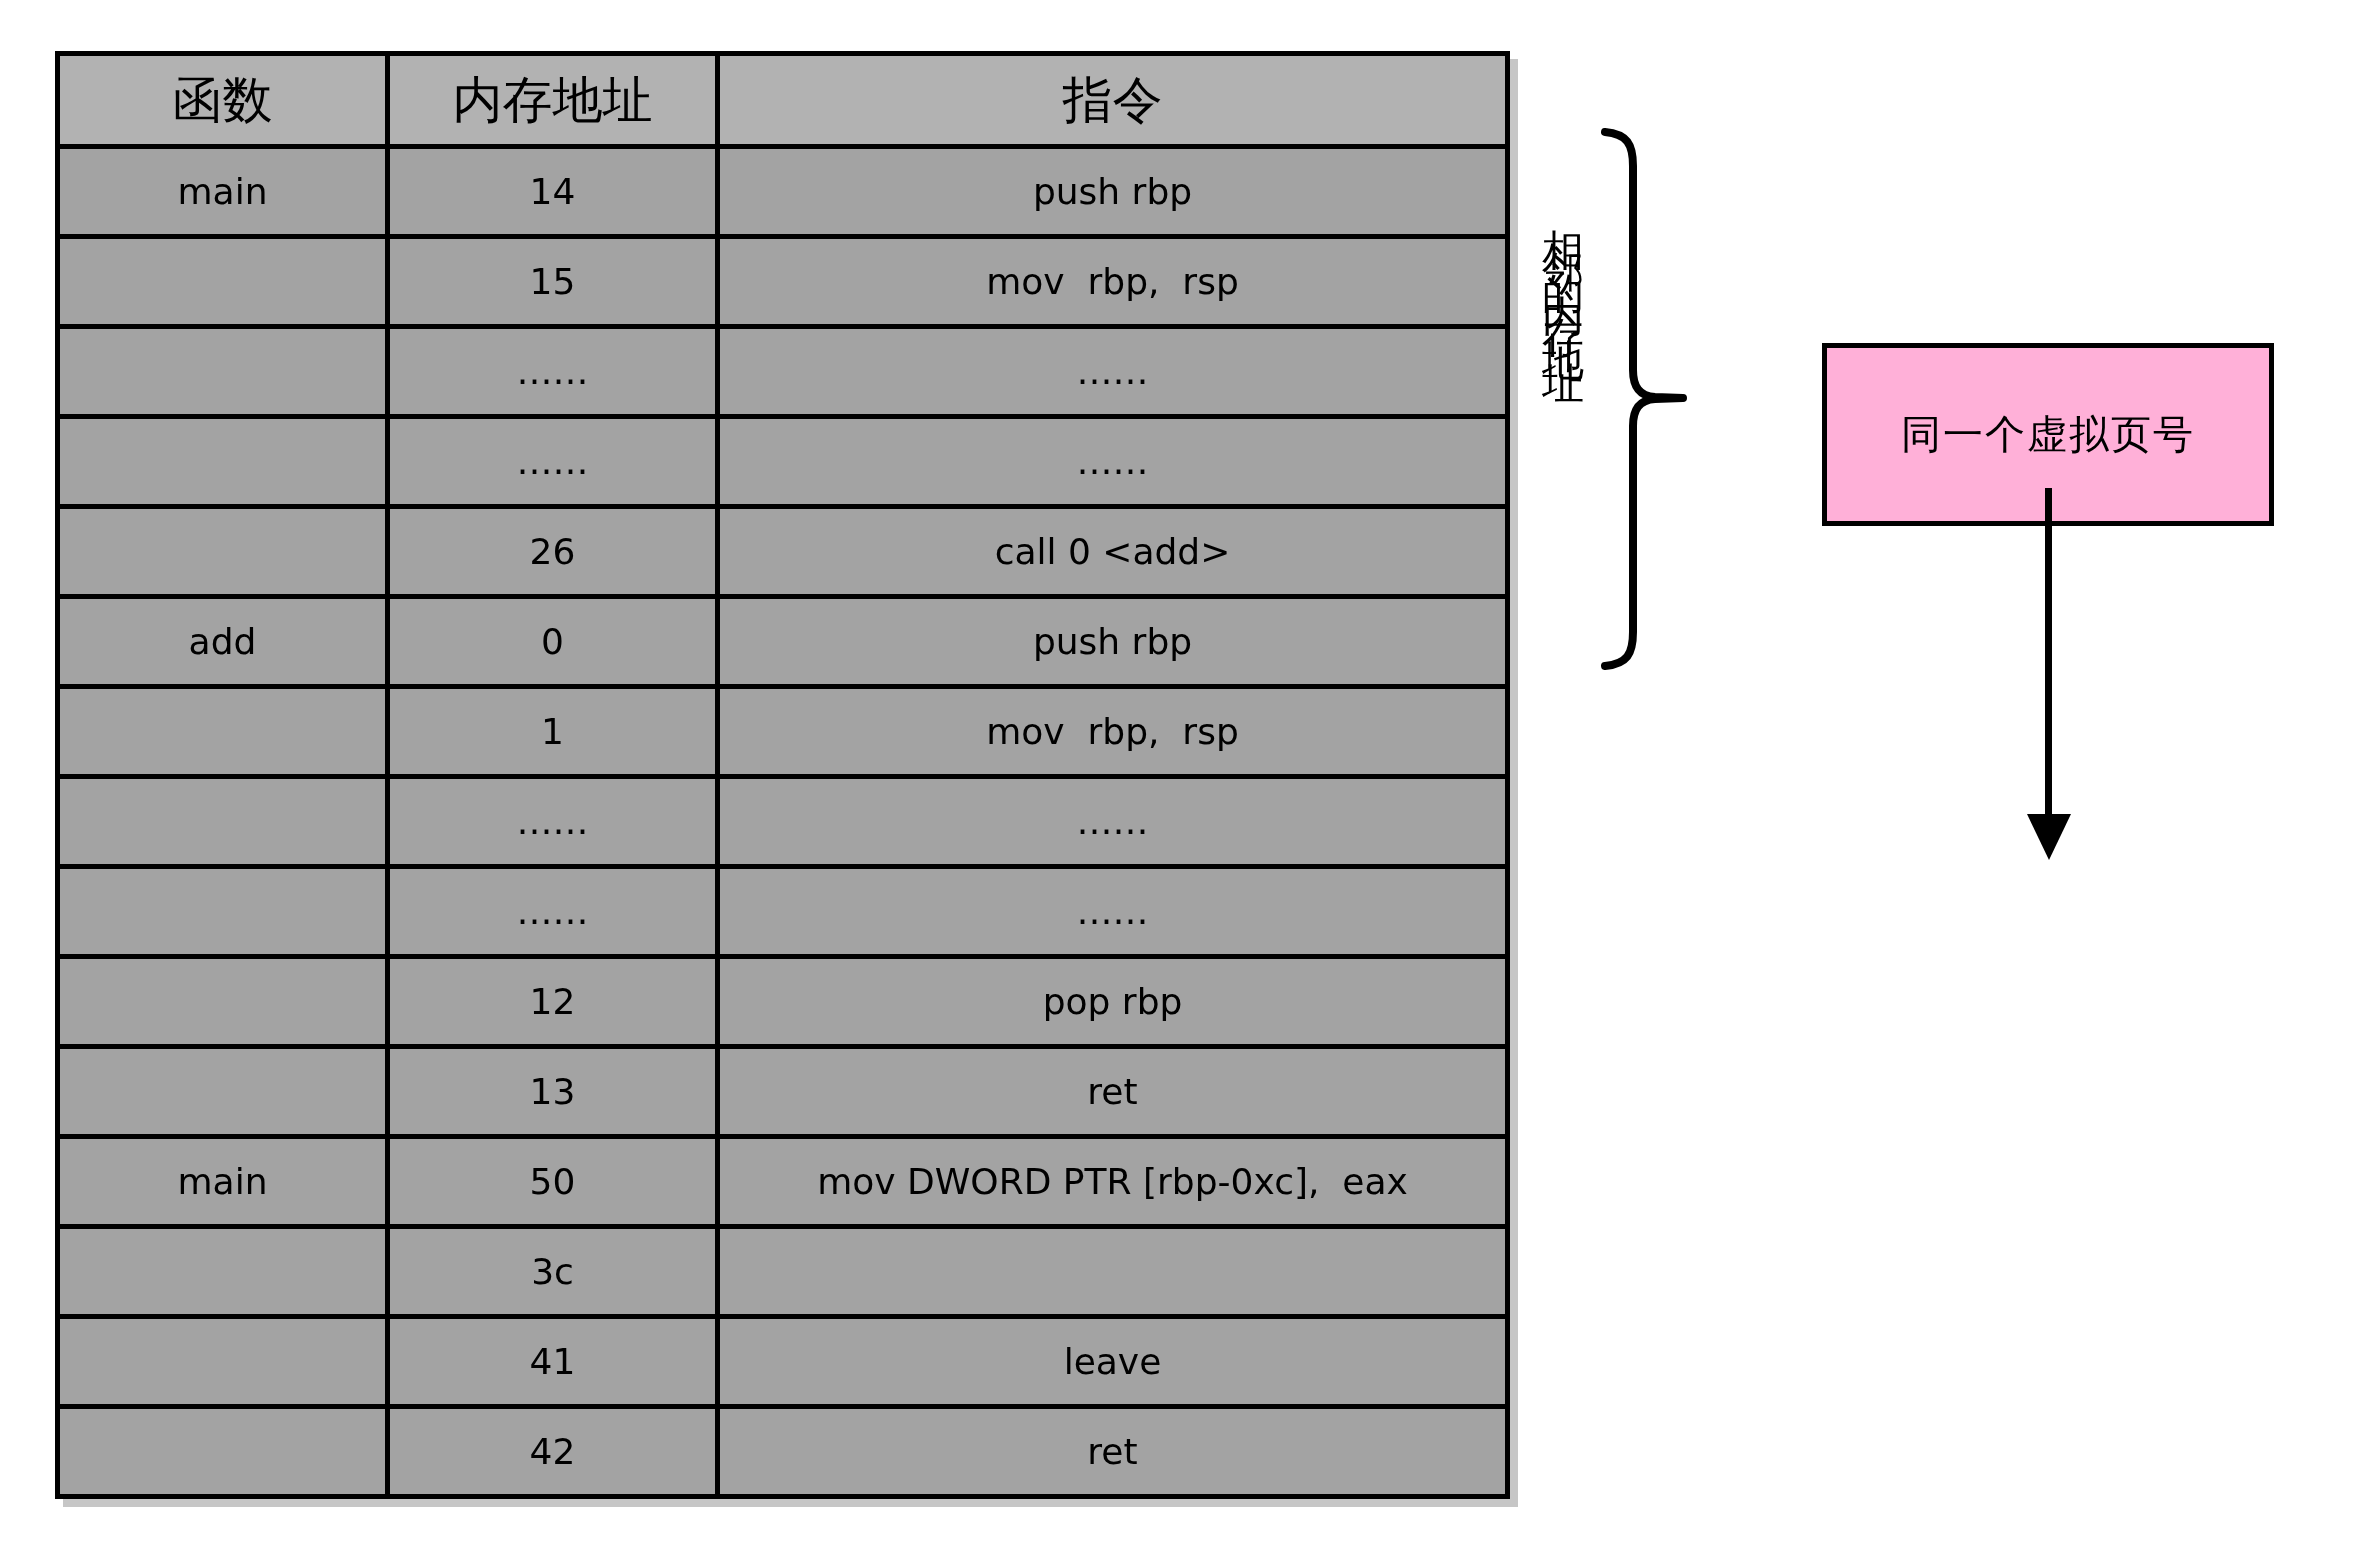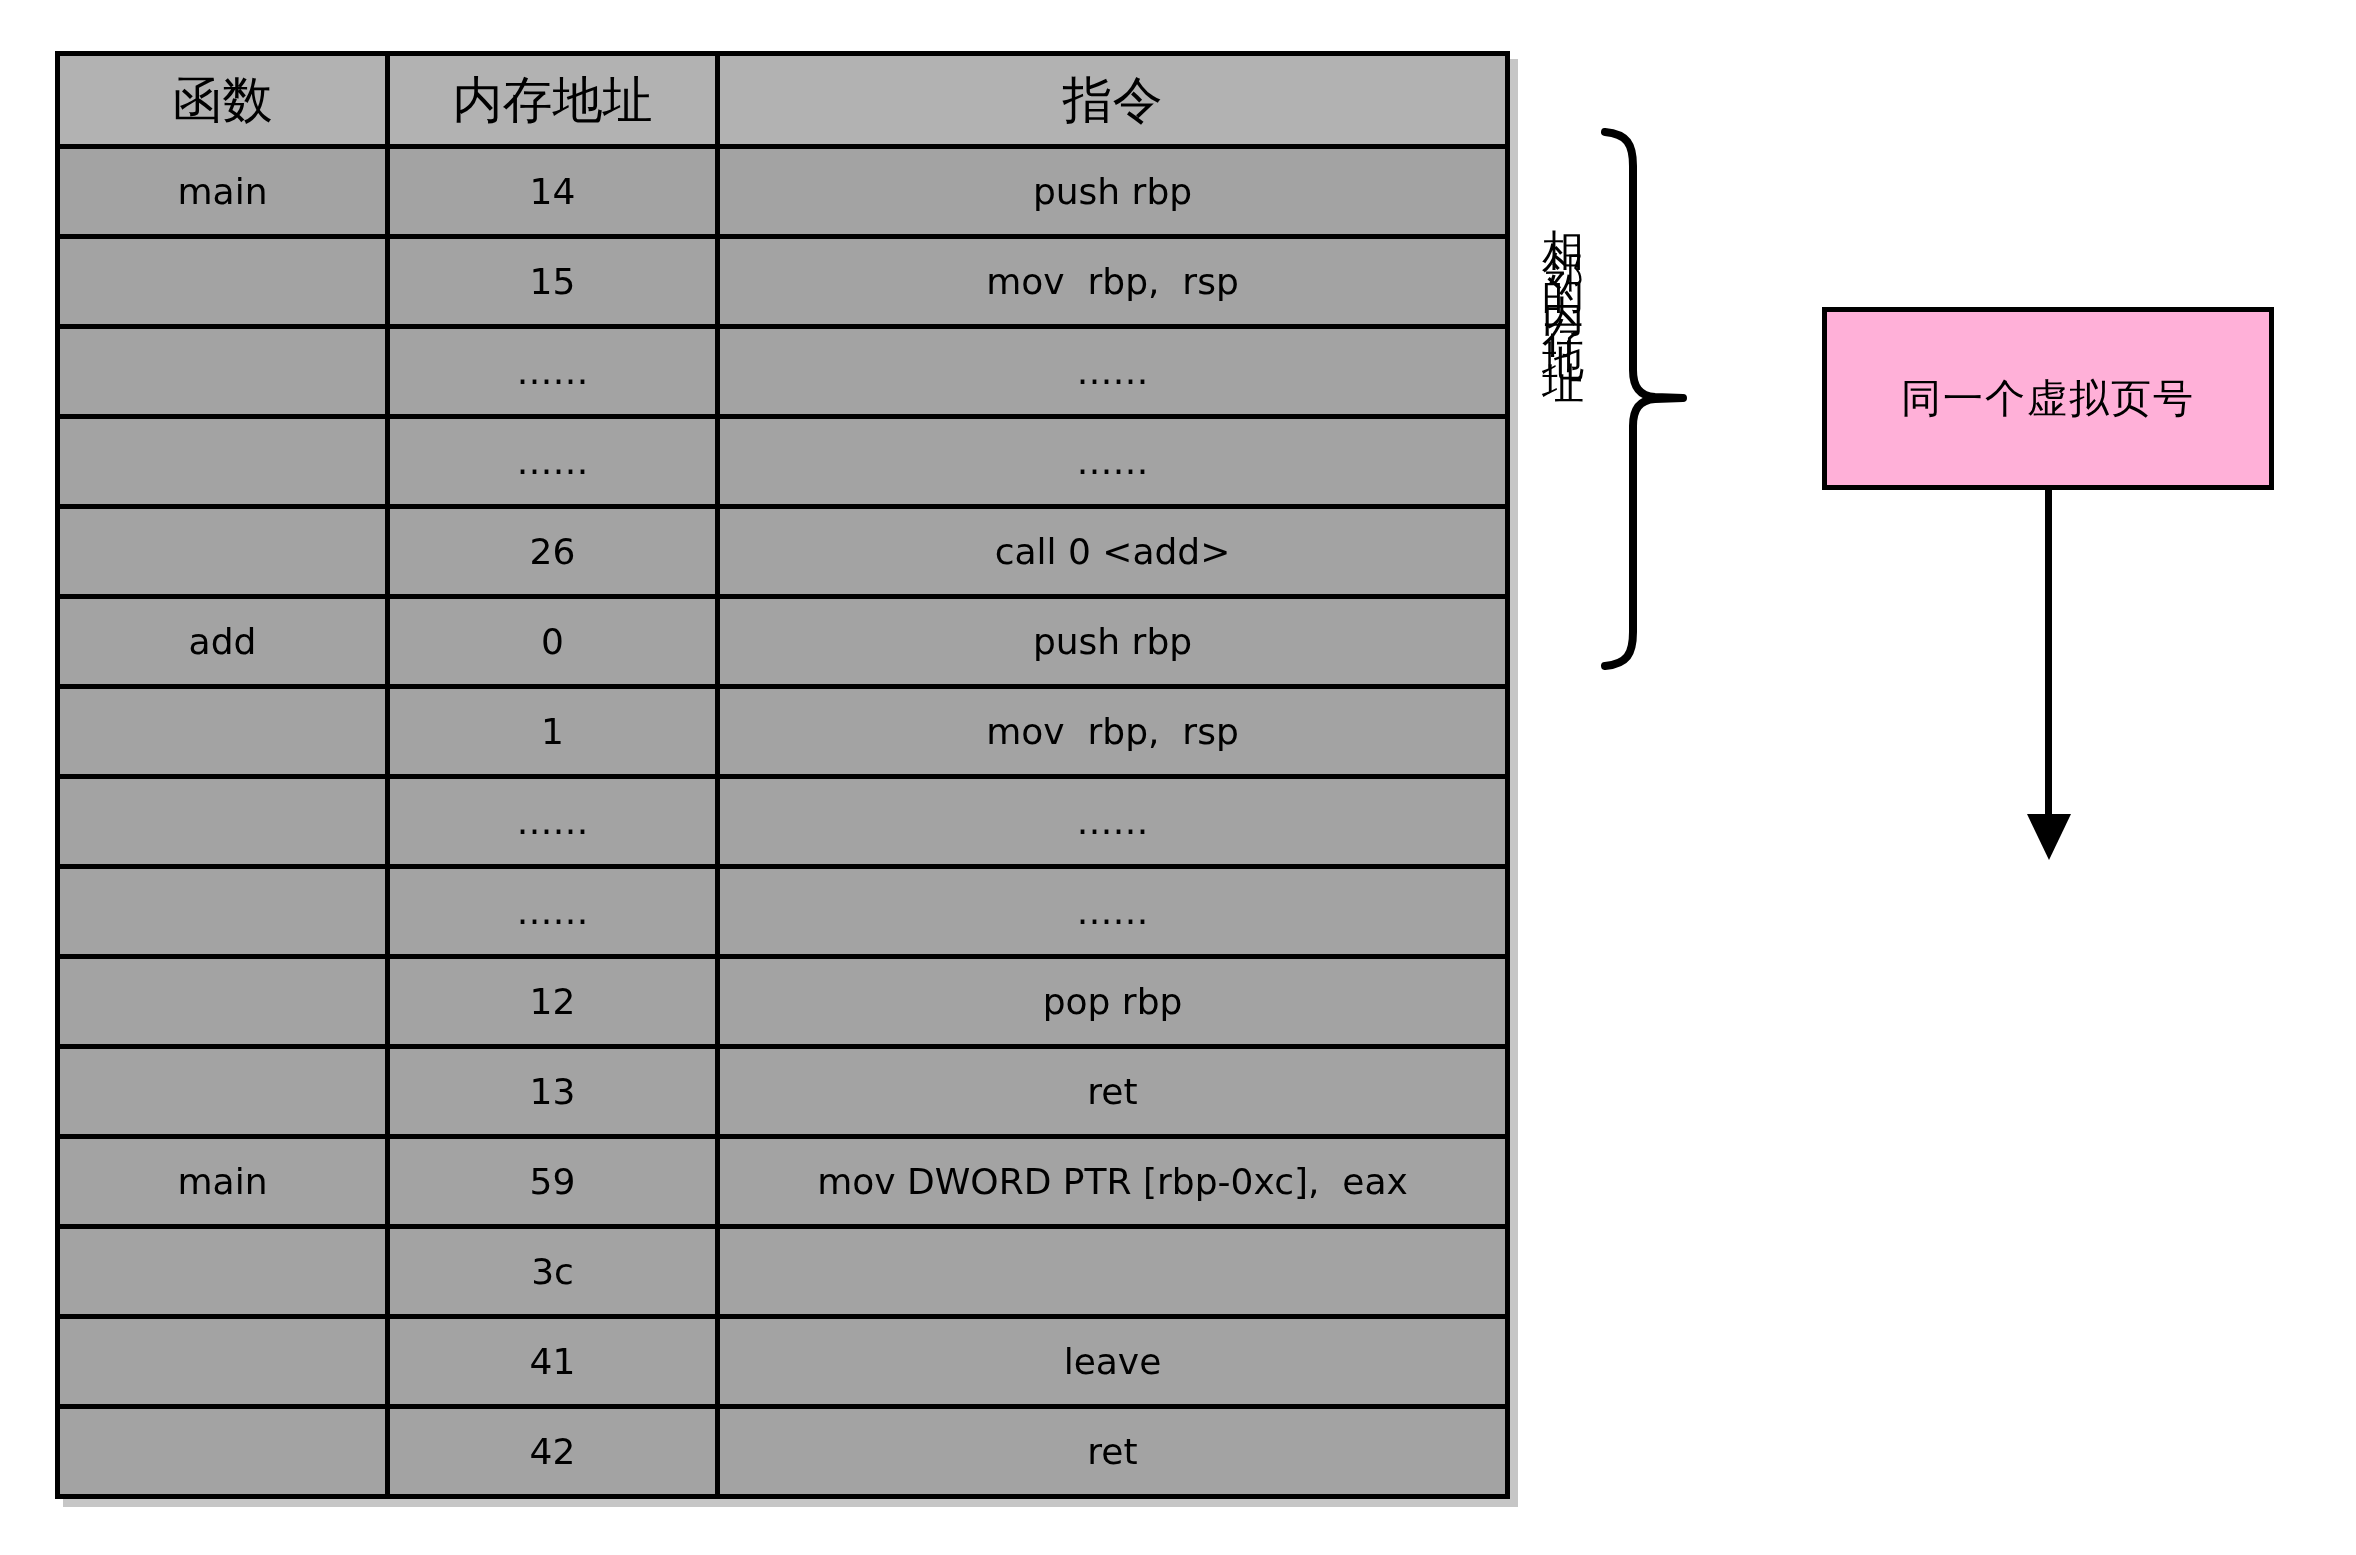--- a/index.html
+++ b/index.html
@@ -137,7 +137,7 @@
     <path d="M20,4 C42,6 48,16 48,38 L48,242 C48,258 54,268 70,269 L98,270 L70,271 C54,272 48,282 48,298 L48,504 C48,526 42,536 20,538" fill="none" stroke="#000" stroke-width="8" stroke-linecap="round" stroke-linejoin="round"></path>
   </svg>
 
-  <div class="flow-box box-virtual" style="background: rgb(255, 176, 216);">
+  <div class="flow-box box-virtual" style="background: rgb(255, 176, 216); margin-top: 36px;">
     <span>同一个虚拟页号</span>
   </div>
 

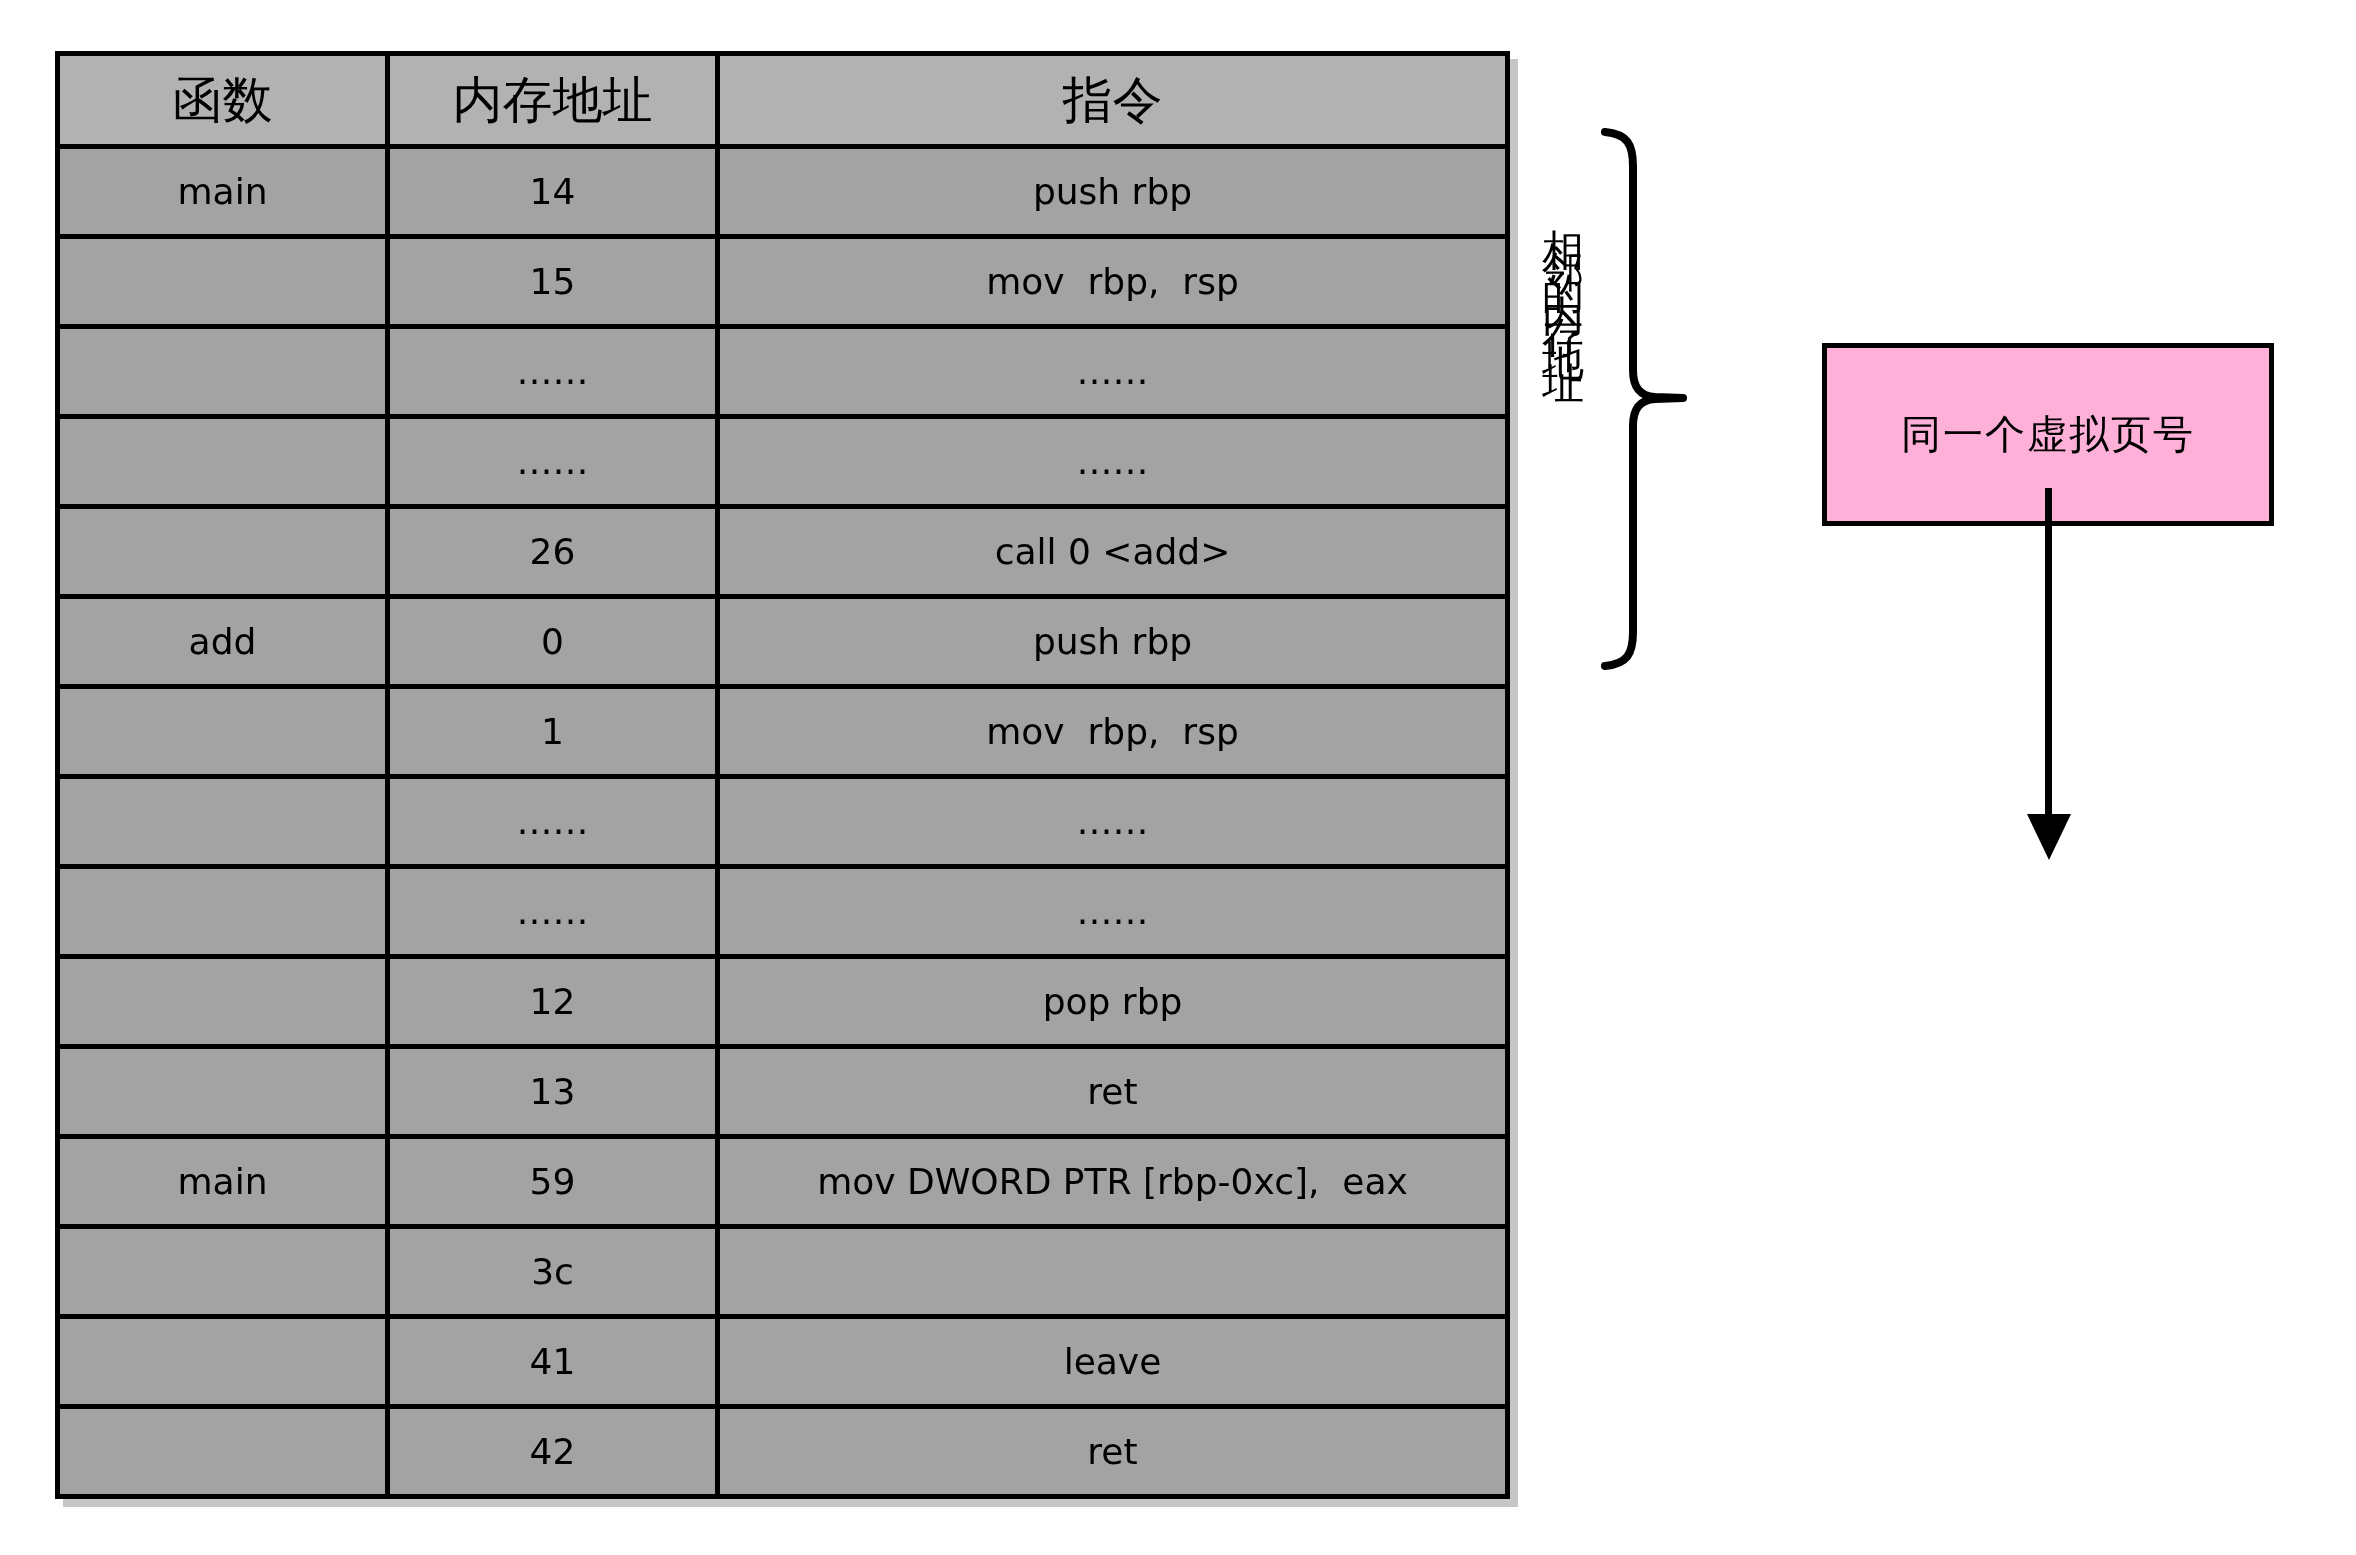--- a/index.html
+++ b/index.html
@@ -110,7 +110,7 @@
         </tr>
         <tr>
           <td>main</td>
-          <td>59</td>
+          <td>50</td>
           <td>mov DWORD PTR [rbp-0xc],  eax</td>
         </tr>
         <tr>

